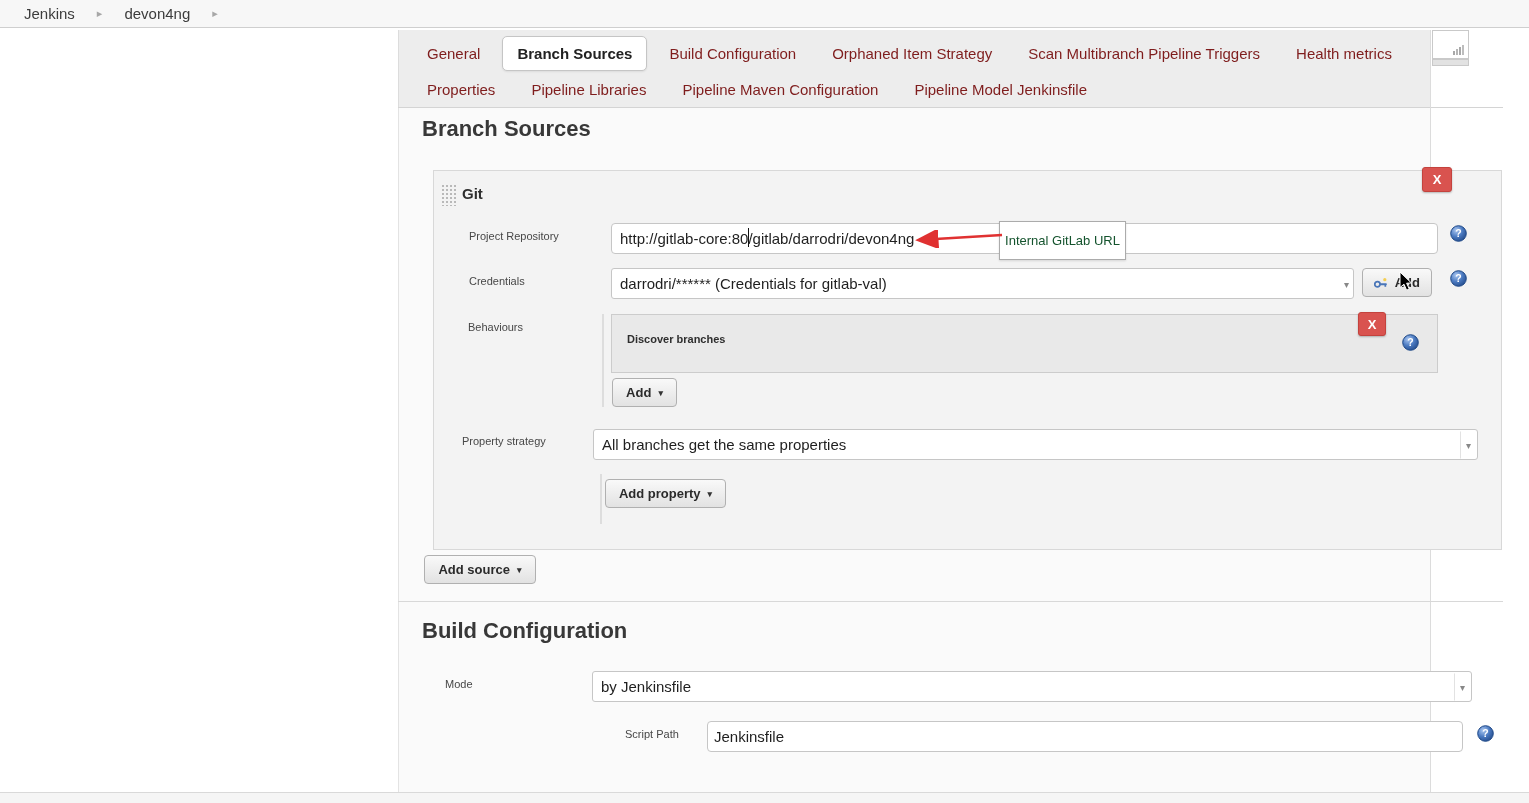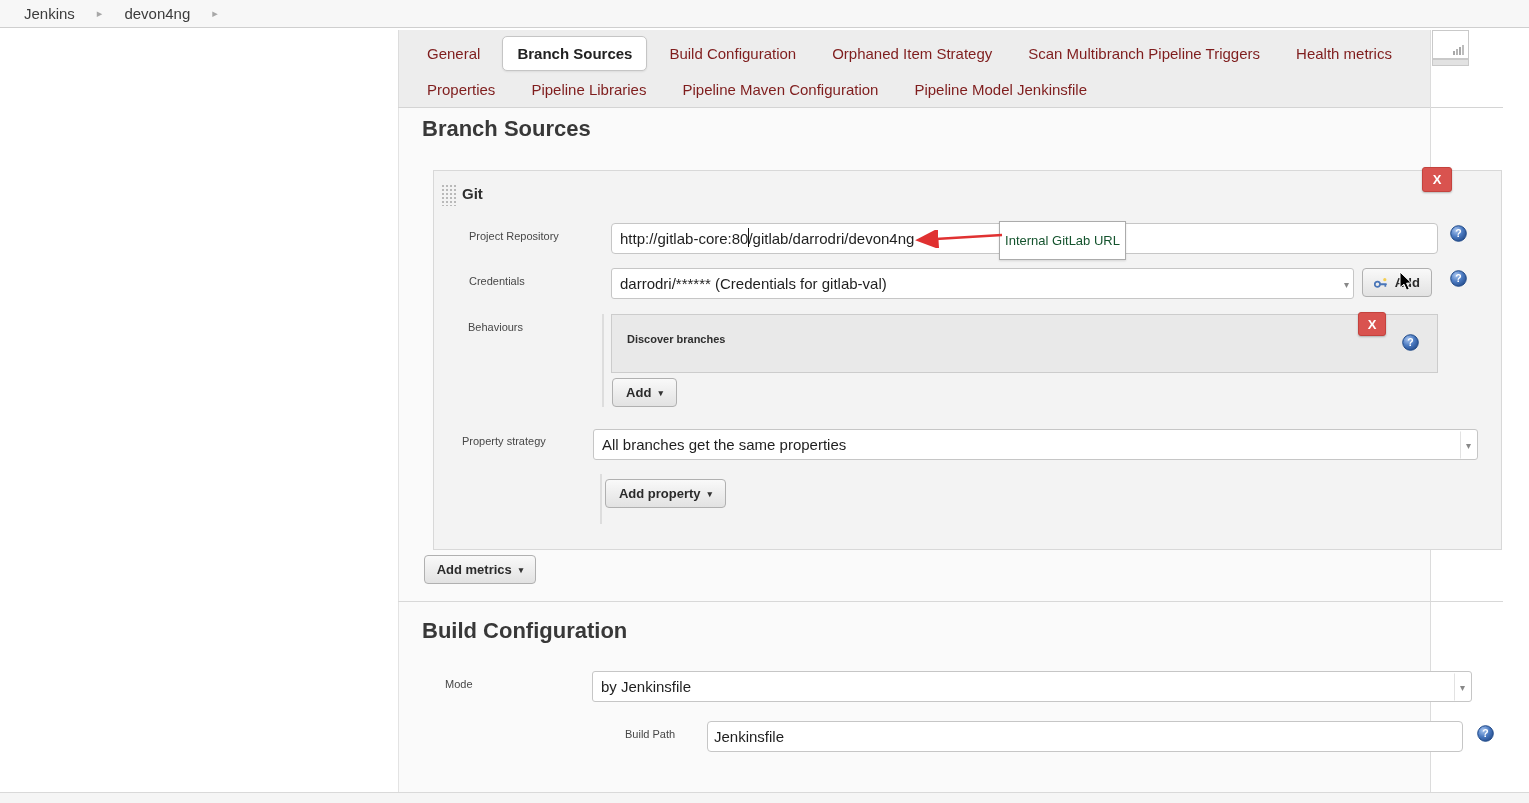--- a/index.html
+++ b/index.html
@@ -210,7 +210,7 @@
   </svg>
 
   <button class="btn" style="left:424px;top:555px;width:112px;">
-    <span>Add metrics</span>
+    <span>Add source</span>
     <span class="caret">▾</span>
   </button>
 

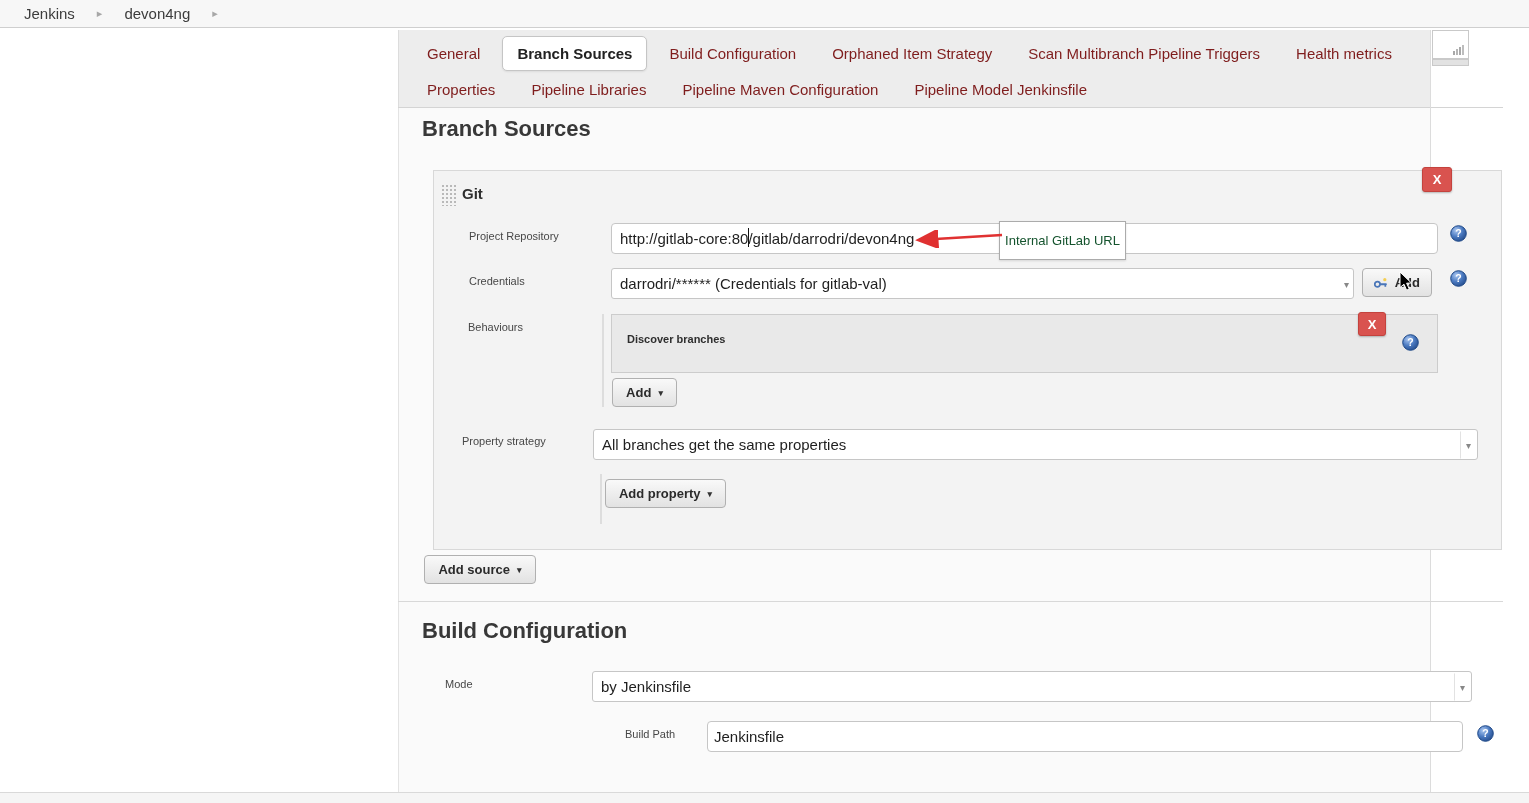--- a/index.html
+++ b/index.html
@@ -222,7 +222,7 @@
     <span class="chev">▾</span>
   </div>
 
-  <div class="label" style="left:625px;top:728px;">Build Path</div>
+  <div class="label" style="left:625px;top:728px;">Script Path</div>
   <input class="field" style="left: 707px; top: 721px; width: 756px; padding-left: 6px;" type="text" value="Jenkinsfile">
   <span class="helpicon" style="left:1477px;top:725px;">
     <svg width="17" height="17" viewBox="0 0 17 17">

